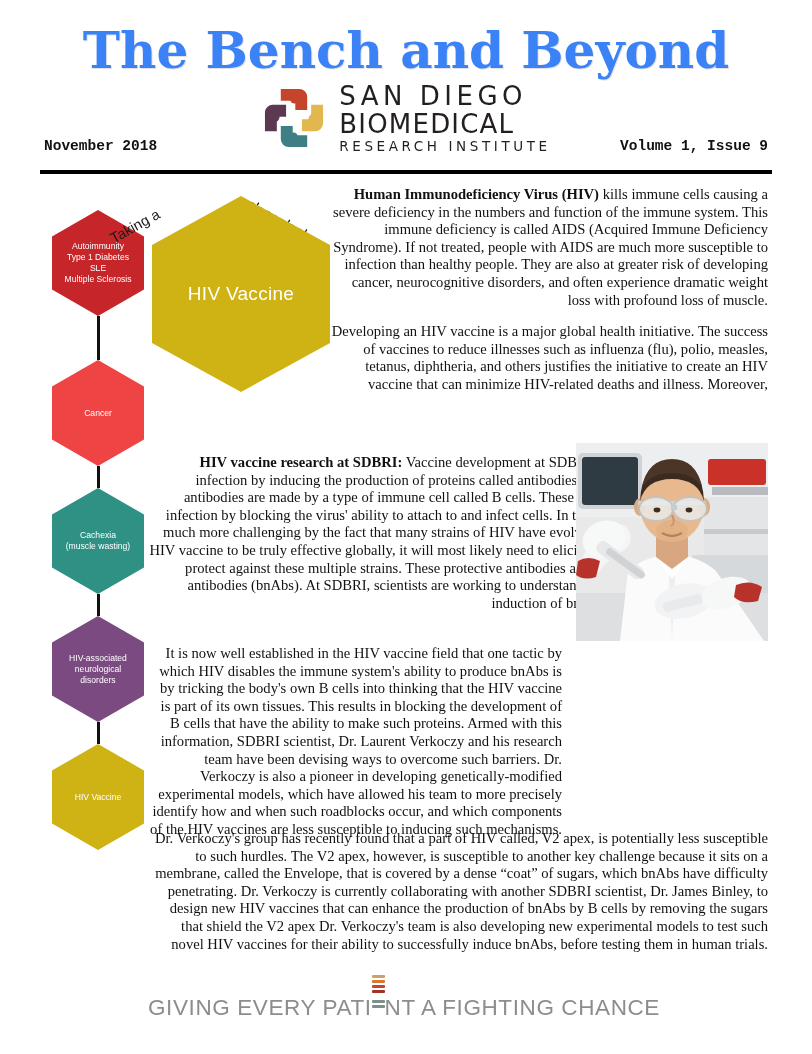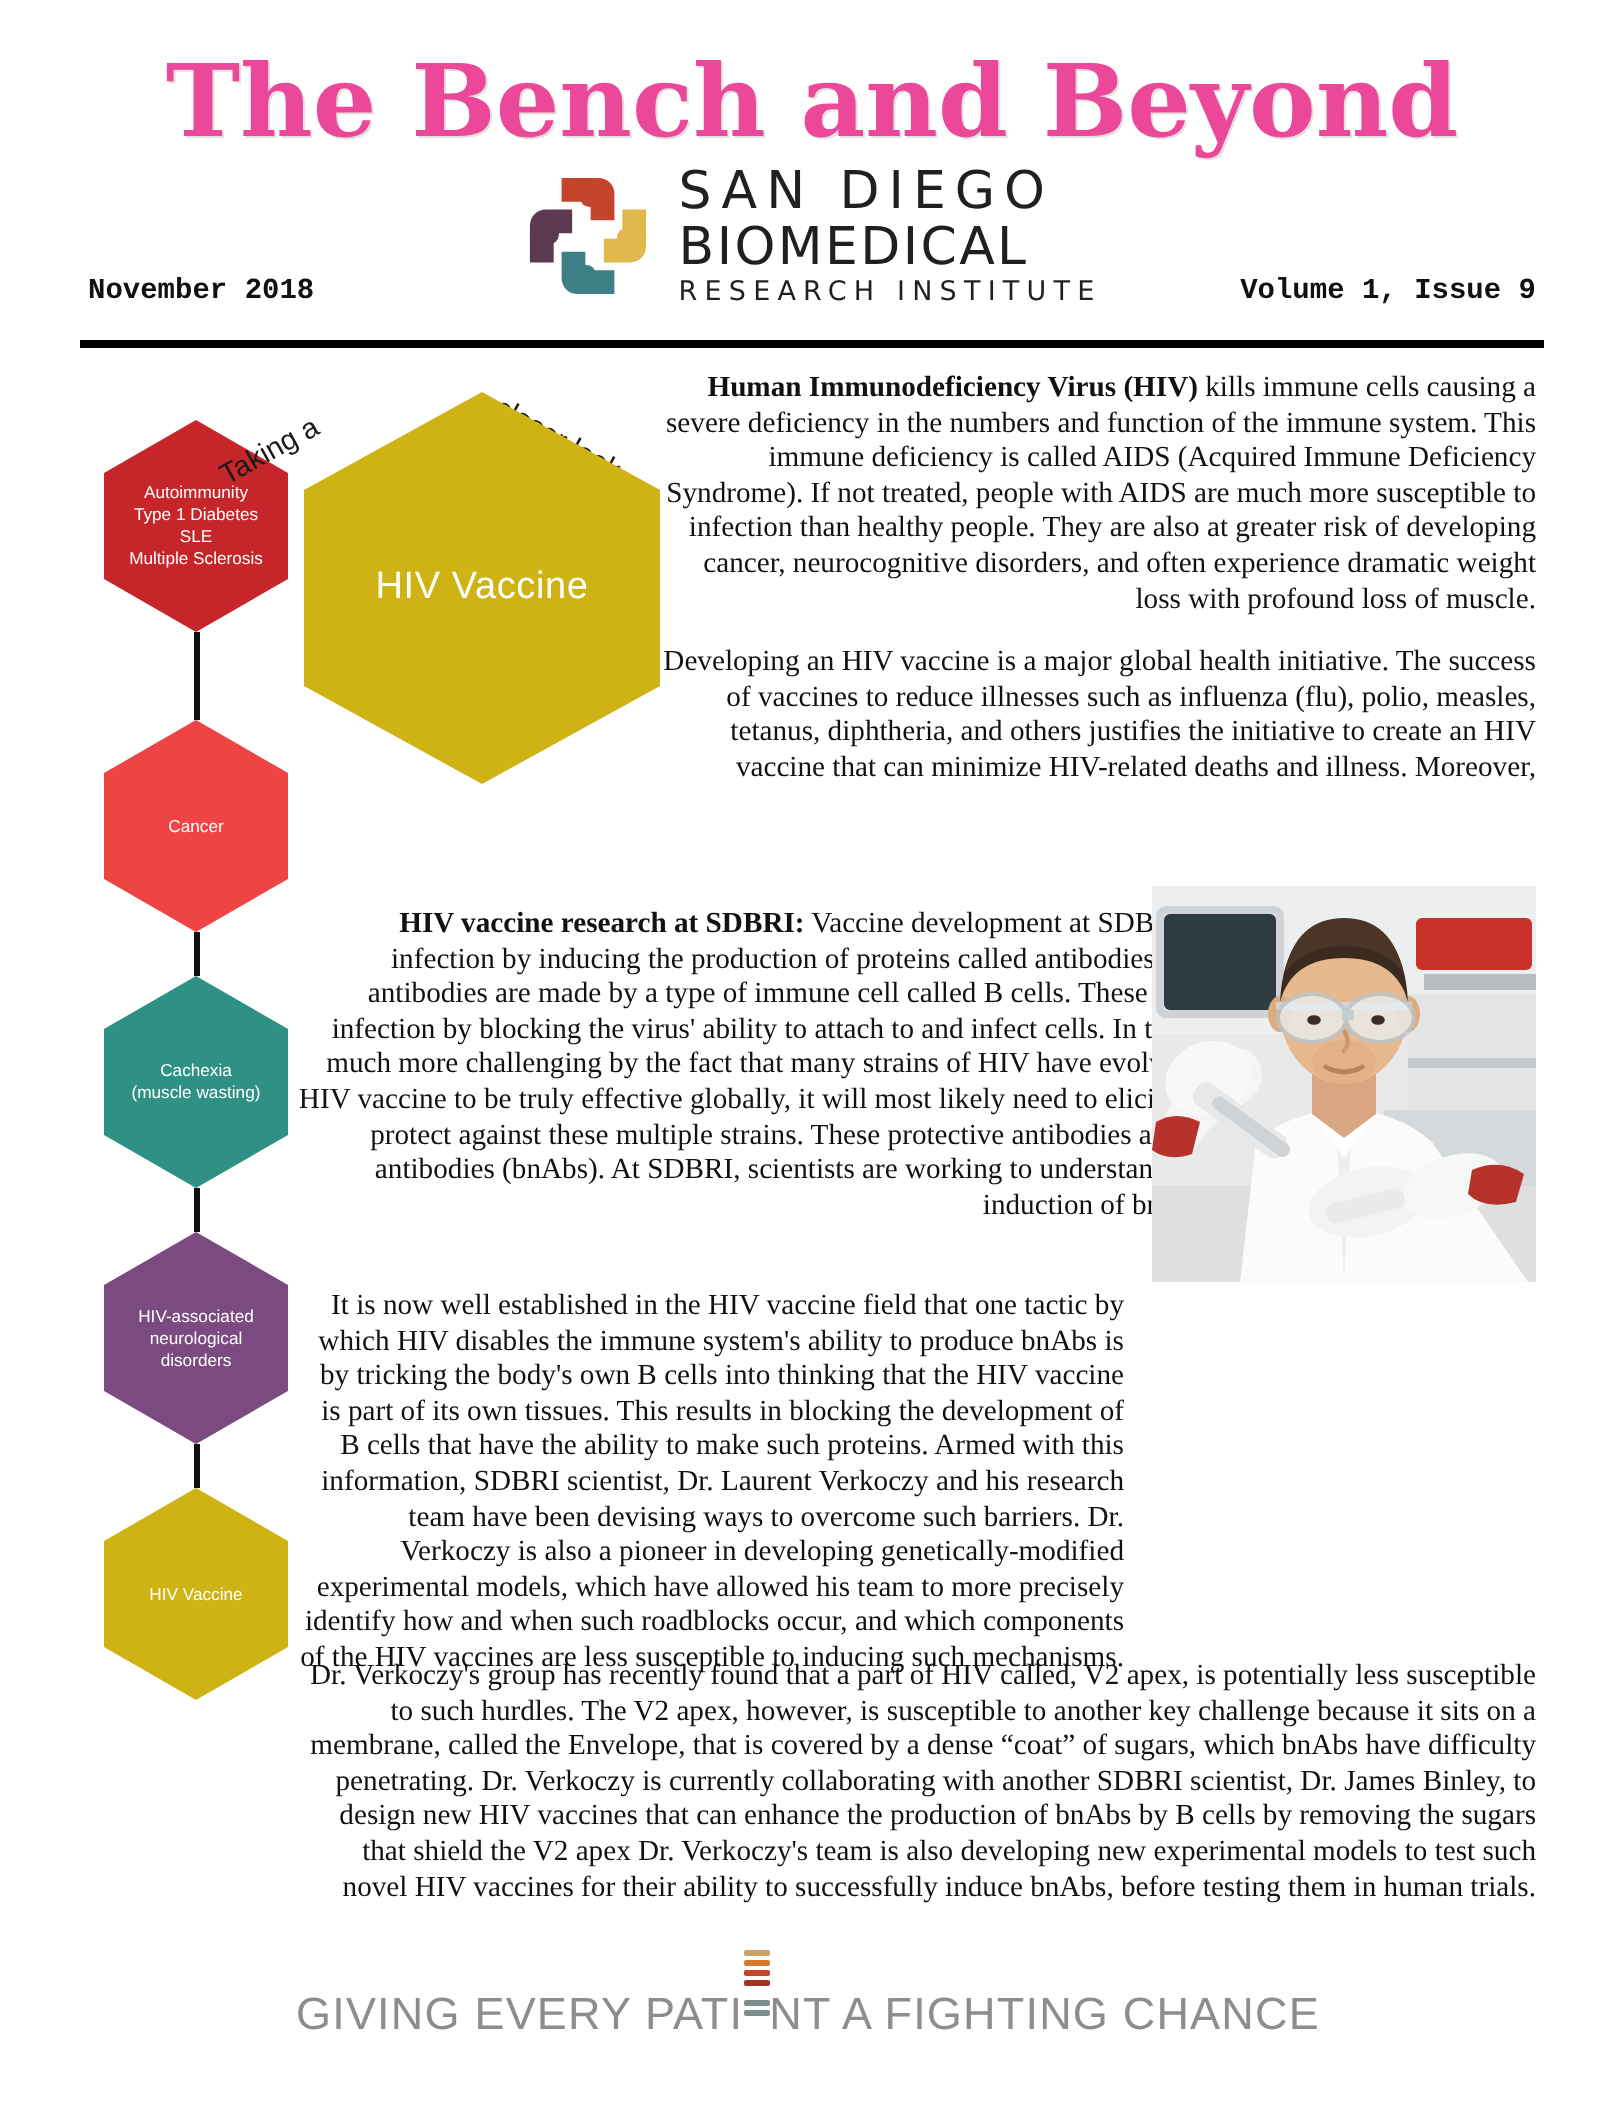--- a/index.html
+++ b/index.html
@@ -18,7 +18,7 @@
   
   .masthead-title {
     text-align: center;
-    color: #ec4899;
+    color: #3b82f6;
     font-family: "DejaVu Serif", serif;
     font-weight: bold;
     font-size: 50px;

